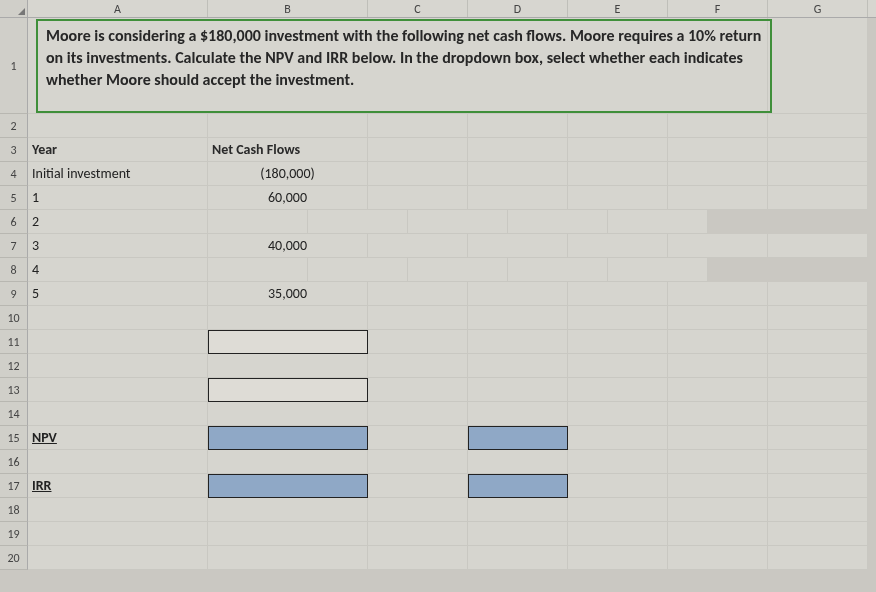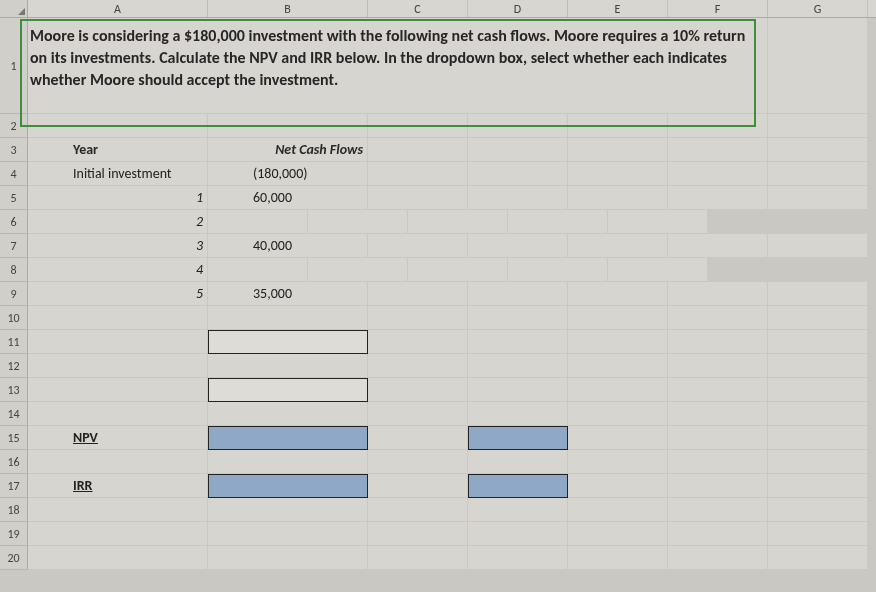--- a/index.html
+++ b/index.html
@@ -88,9 +88,9 @@
   }
   .problem-box {
     position: absolute;
-    left: 20px; top: 19px;
+    left: 36px; top: 19px;
     width: 736px;
-    height: 108px;
+    height: 94px;
     border: 2px solid #3f8f3a;
     padding: 4px 8px;
     font-size: 16px;

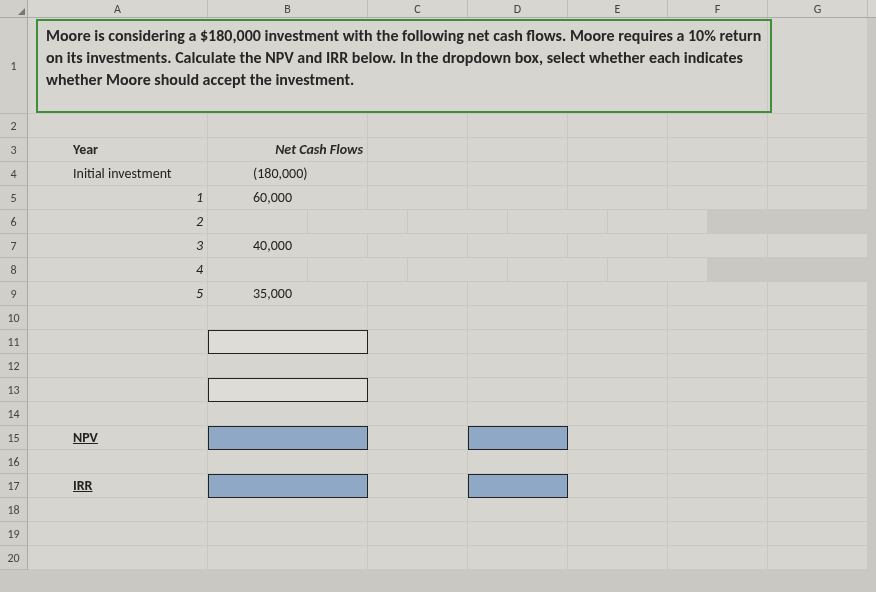--- a/index.html
+++ b/index.html
@@ -111,7 +111,7 @@
   .blue {
     background: #8fa8c6;
   }
-  .cell span { white-space: nowrap; overflow: hidden; margin-left: 41px; }
+  .cell span { white-space: nowrap; overflow: hidden; }
 </style>
 </head>
 <body>

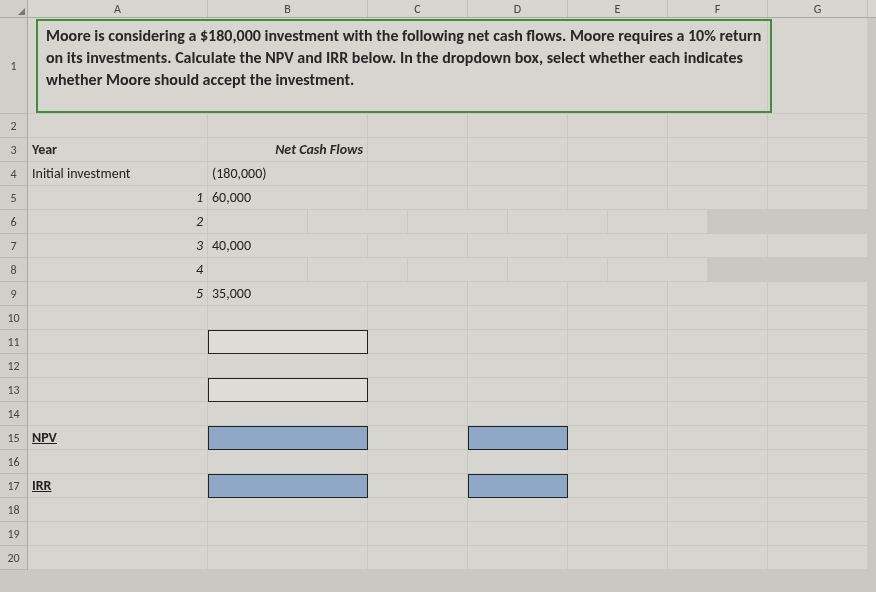--- a/index.html
+++ b/index.html
@@ -100,7 +100,7 @@
     background: transparent;
   }
   .right { justify-content: flex-start; }
-  .center { justify-content: flex-end; font-style: italic; }
+  .center { justify-content: flex-start; }
   .bold { font-weight: 700; text-decoration: underline; }
   .headerlook { font-weight: 700; color: #2a2a2a; }
 

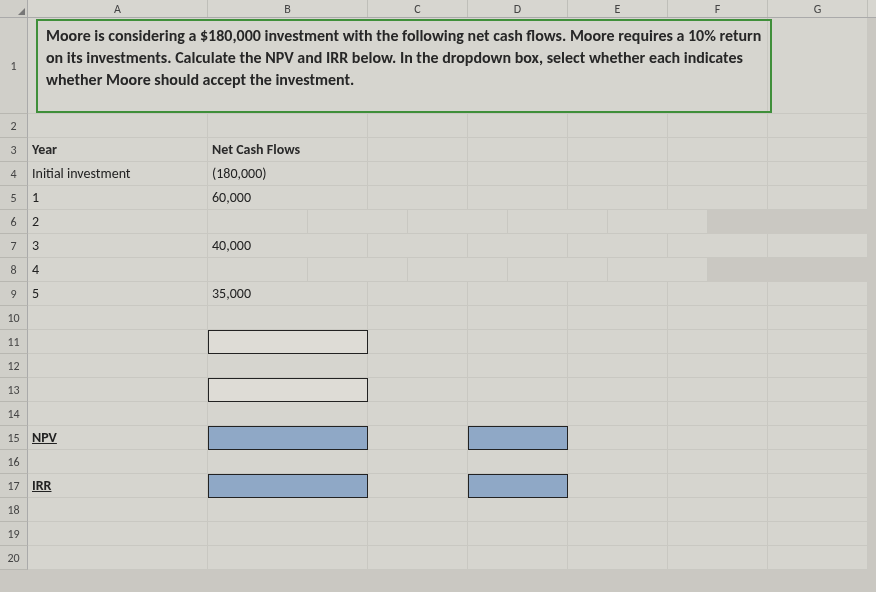--- a/index.html
+++ b/index.html
@@ -99,7 +99,7 @@
     line-height: 22px;
     background: transparent;
   }
-  .right { justify-content: flex-start; }
+  .right { justify-content: center; }
   .center { justify-content: flex-start; }
   .bold { font-weight: 700; text-decoration: underline; }
   .headerlook { font-weight: 700; color: #2a2a2a; }

